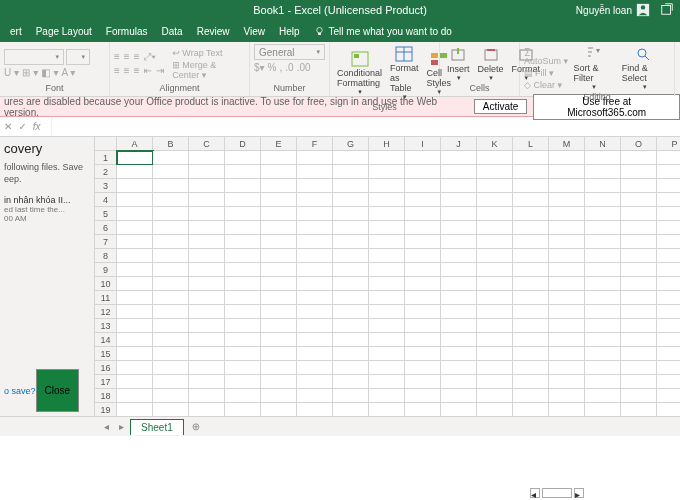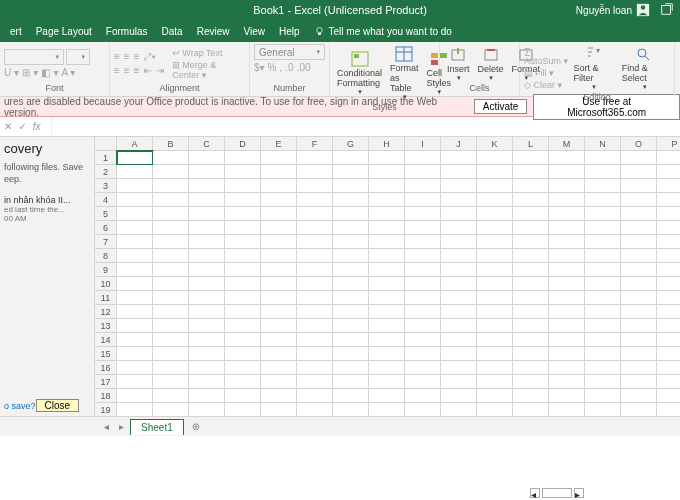--- a/index.html
+++ b/index.html
@@ -31,7 +31,7 @@
 .side .meta { font-size:8px; color:#777; }
 .side .footer { margin-top:auto; display:flex; justify-content:flex-start; align-items:center; }
 .side .footer a { color:#0b6fc2; font-size:9px; }
-.side .footer button { background:#fef9c3; border:1px solid #888; padding:0 8px; font-size:10px; }
+.side .footer button { background:#15803d; border:1px solid #888; padding:15px 8px; font-size:10px; }
 .grid-wrap { flex:1; overflow:hidden; position:relative; }
 .grid { display:grid; grid-template-columns: 22px repeat(16,36px); }
 .ch, .rh, .cell, .corner { border-right:1px solid #d4d4d4; border-bottom:1px solid #d4d4d4; height:14px; font-size:9px; display:flex; align-items:center; justify-content:center; }

